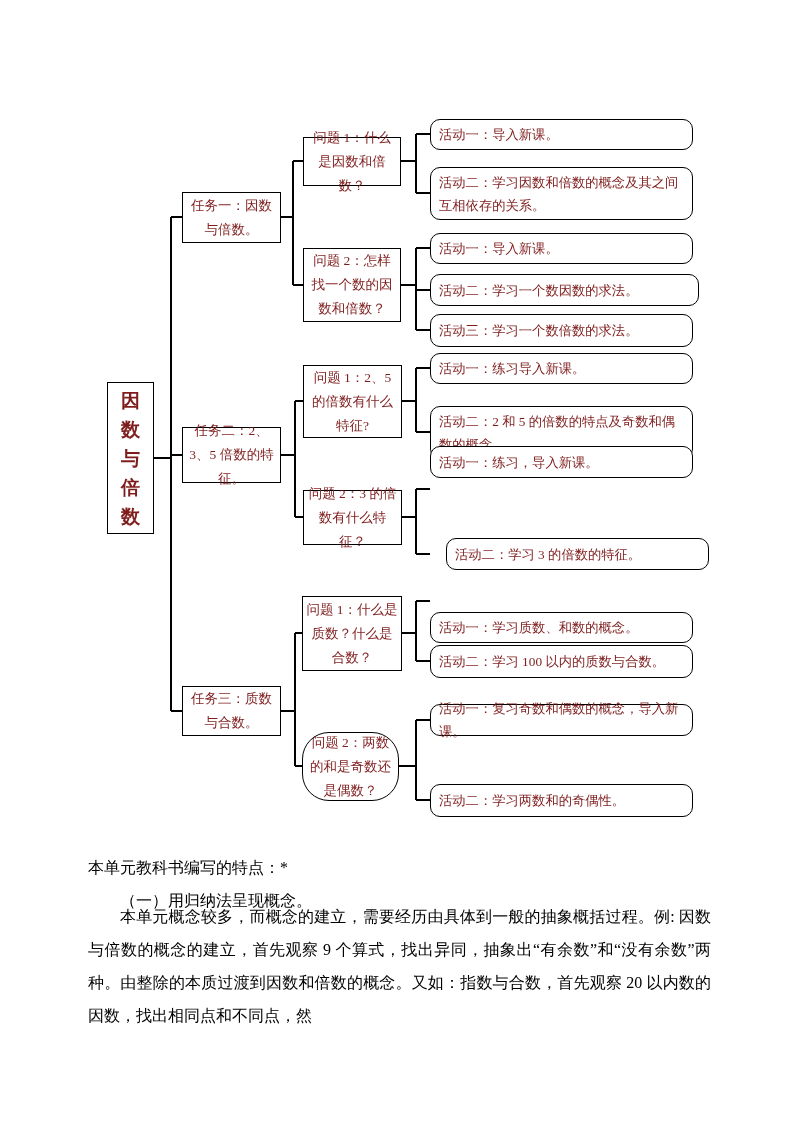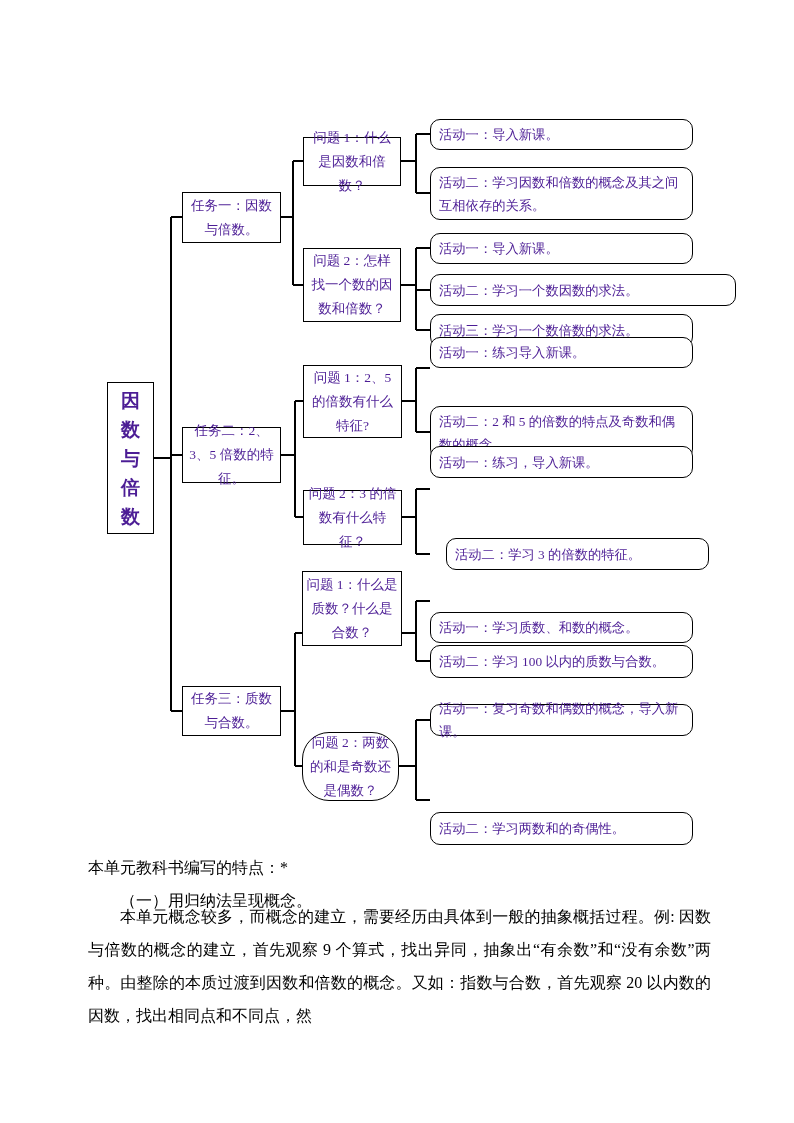--- a/index.html
+++ b/index.html
@@ -25,7 +25,7 @@
     text-align: center;
     font-size: 13.5px;
     line-height: 24px;
-    color: #4c1d95;
+    color: #7f1d1d;
     padding: 1px 3px;
   }
   .node.root {

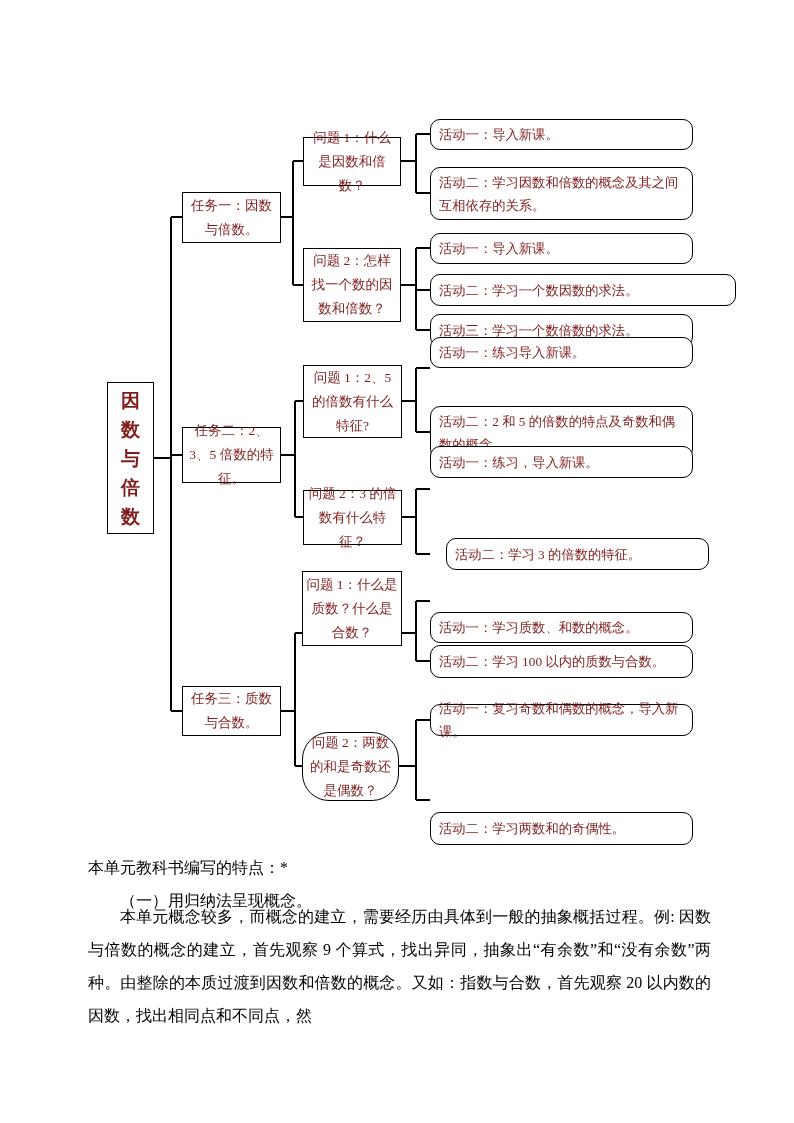--- a/index.html
+++ b/index.html
@@ -57,7 +57,7 @@
   #a1   { left:430px; top:119px; width:263px; height:31px; }
   #a2   { left:430px; top:167px; width:263px; height:53px; }
   #a3   { left:430px; top:233px; width:263px; height:31px; }
-  #a4   { left:430px; top:274px; width:306px; height:32px;font-family:Liberation Serif, serif; }
+  #a4   { left:430px; top:274px; width:269px; height:32px;font-family:Liberation Serif, serif; }
   #a5   { left:430px; top:314px; width:263px; height:33px; }
   #a6   { left:430px; top:337px; width:263px; height:31px; }
   #a7   { left:430px; top:406px; width:263px; height:53px; }

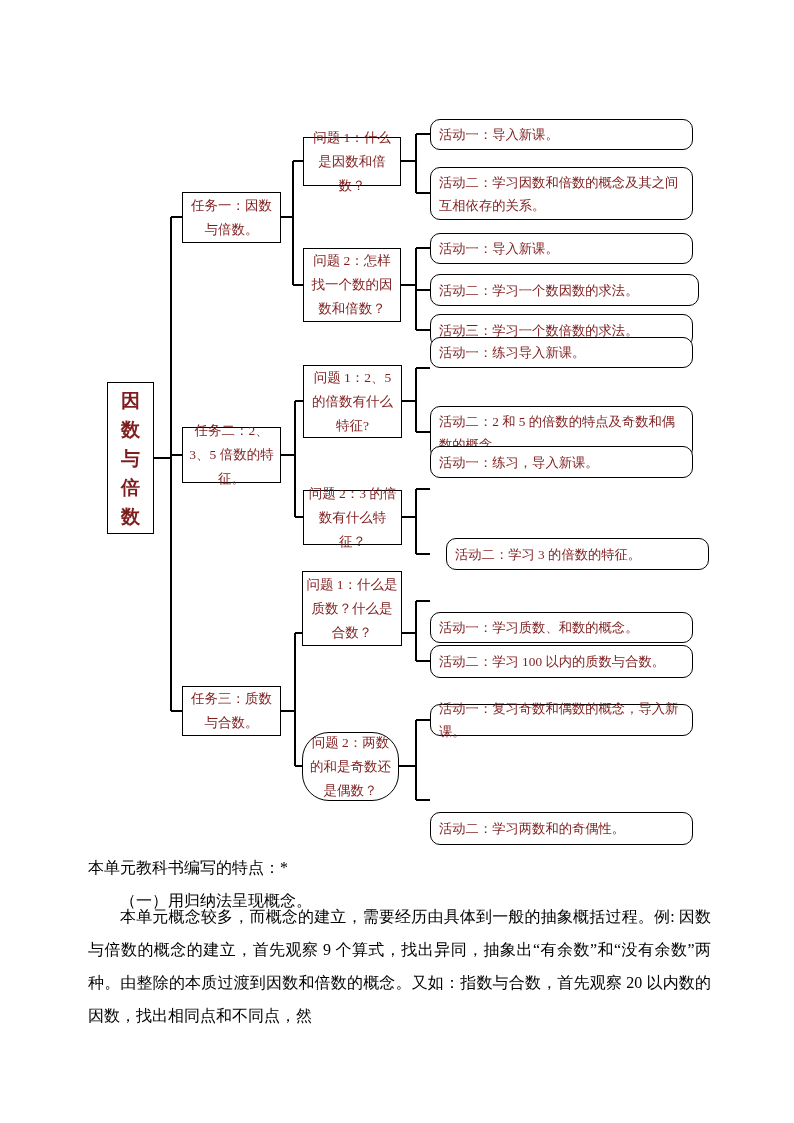--- a/index.html
+++ b/index.html
@@ -59,7 +59,7 @@
   #a3   { left:430px; top:233px; width:263px; height:31px; }
   #a4   { left:430px; top:274px; width:269px; height:32px;font-family:Liberation Serif, serif; }
   #a5   { left:430px; top:314px; width:263px; height:33px; }
-  #a6   { left:430px; top:337px; width:263px; height:31px; }
+  #a6   { left:430px; top:353px; width:263px; height:31px; }
   #a7   { left:430px; top:406px; width:263px; height:53px; }
   #a8   { left:430px; top:446px; width:263px; height:32px; }
   #a9   { left:430px; top:538px; width:263px; height:32px;margin-left:16px; }

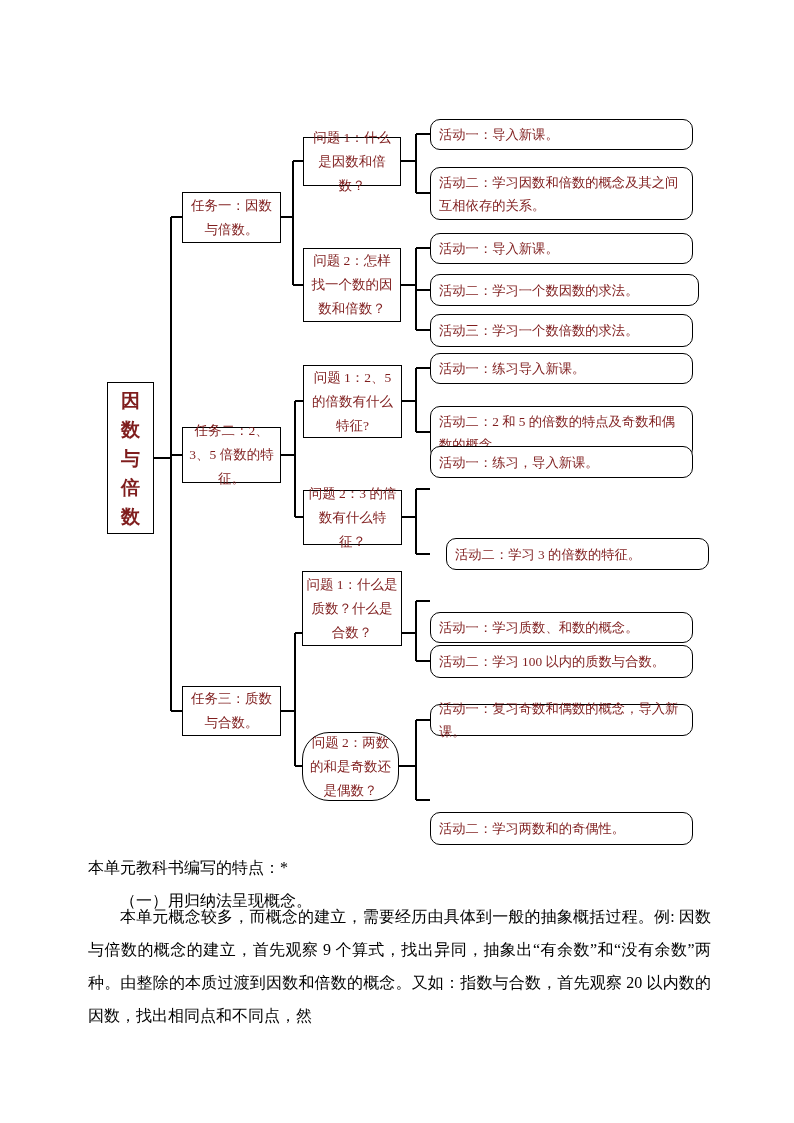--- a/index.html
+++ b/index.html
@@ -52,7 +52,7 @@
   #q2   { left:303px; top:248px; width:98px;  height:74px; }
   #q3   { left:303px; top:365px; width:99px;  height:73px; }
   #q4   { left:303px; top:490px; width:99px;  height:55px; }
-  #q5   { left:302px; top:571px; width:100px; height:75px; }
+  #q5   { left:302px; top:596px; width:100px; height:75px; }
   #q6   { left:302px; top:732px; width:97px;  height:69px;border-radius:27px; }
   #a1   { left:430px; top:119px; width:263px; height:31px; }
   #a2   { left:430px; top:167px; width:263px; height:53px; }

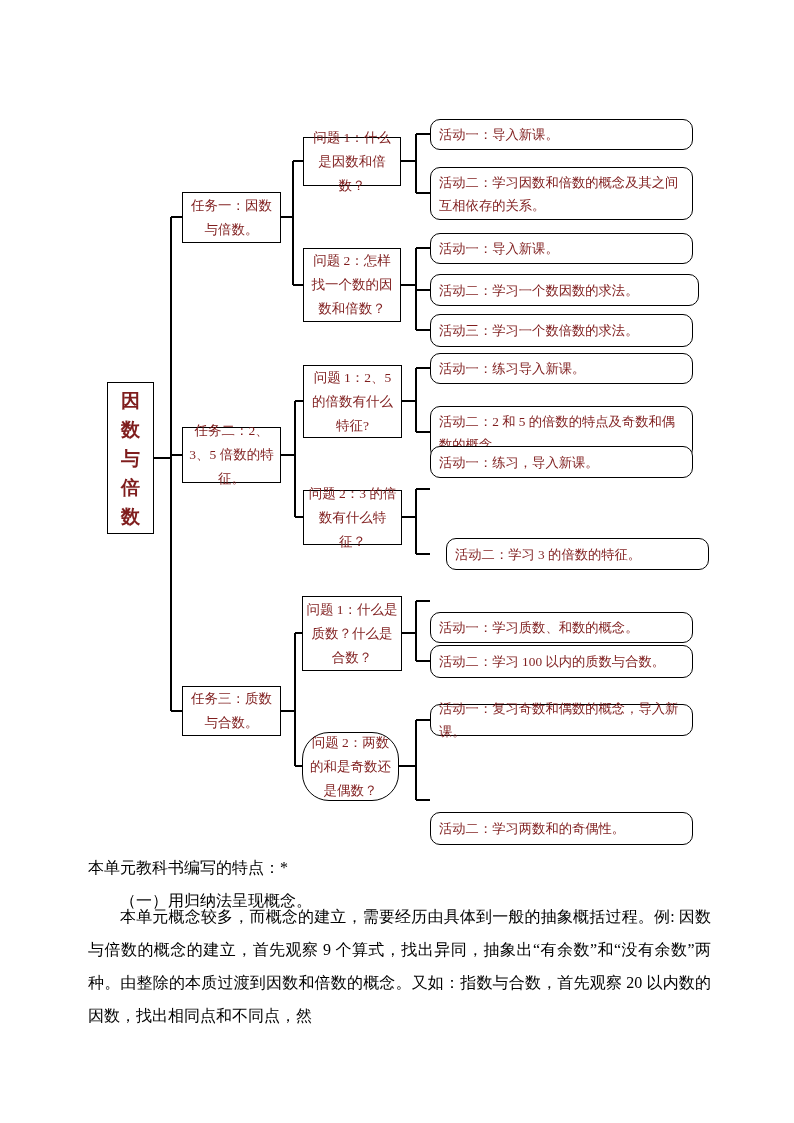--- a/index.html
+++ b/index.html
@@ -66,7 +66,7 @@
   #a10  { left:430px; top:586px; width:263px; height:31px;margin-top:26px; }
   #a11  { left:430px; top:645px; width:263px; height:33px; }
   #a12  { left:430px; top:704px; width:263px; height:32px; }
-  #a13  { left:430px; top:784px; width:263px; height:33px;margin-top:28px; }
+  #a13  { left:430px; top:784px; width:263px; height:33px; }
   .heading   { top: 858px; position: absolute; left: 88px; width: 623px; }
   .subheading{ top: 891px; position: absolute; left: 88px; width: 623px; text-indent: 2em; }
   .paragraph {

